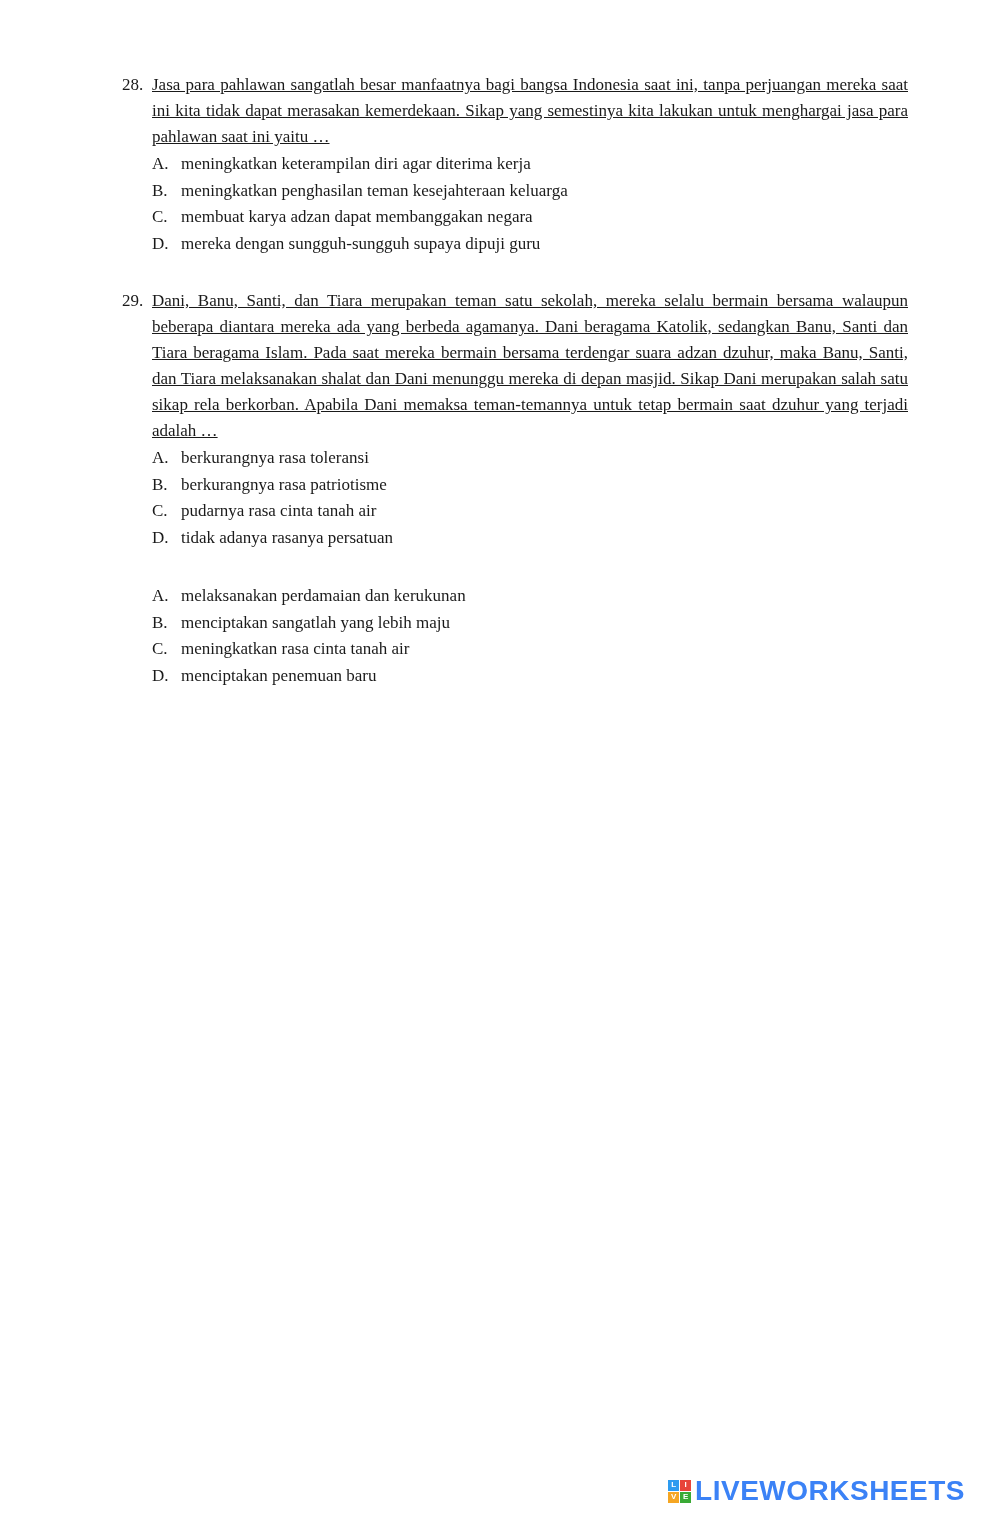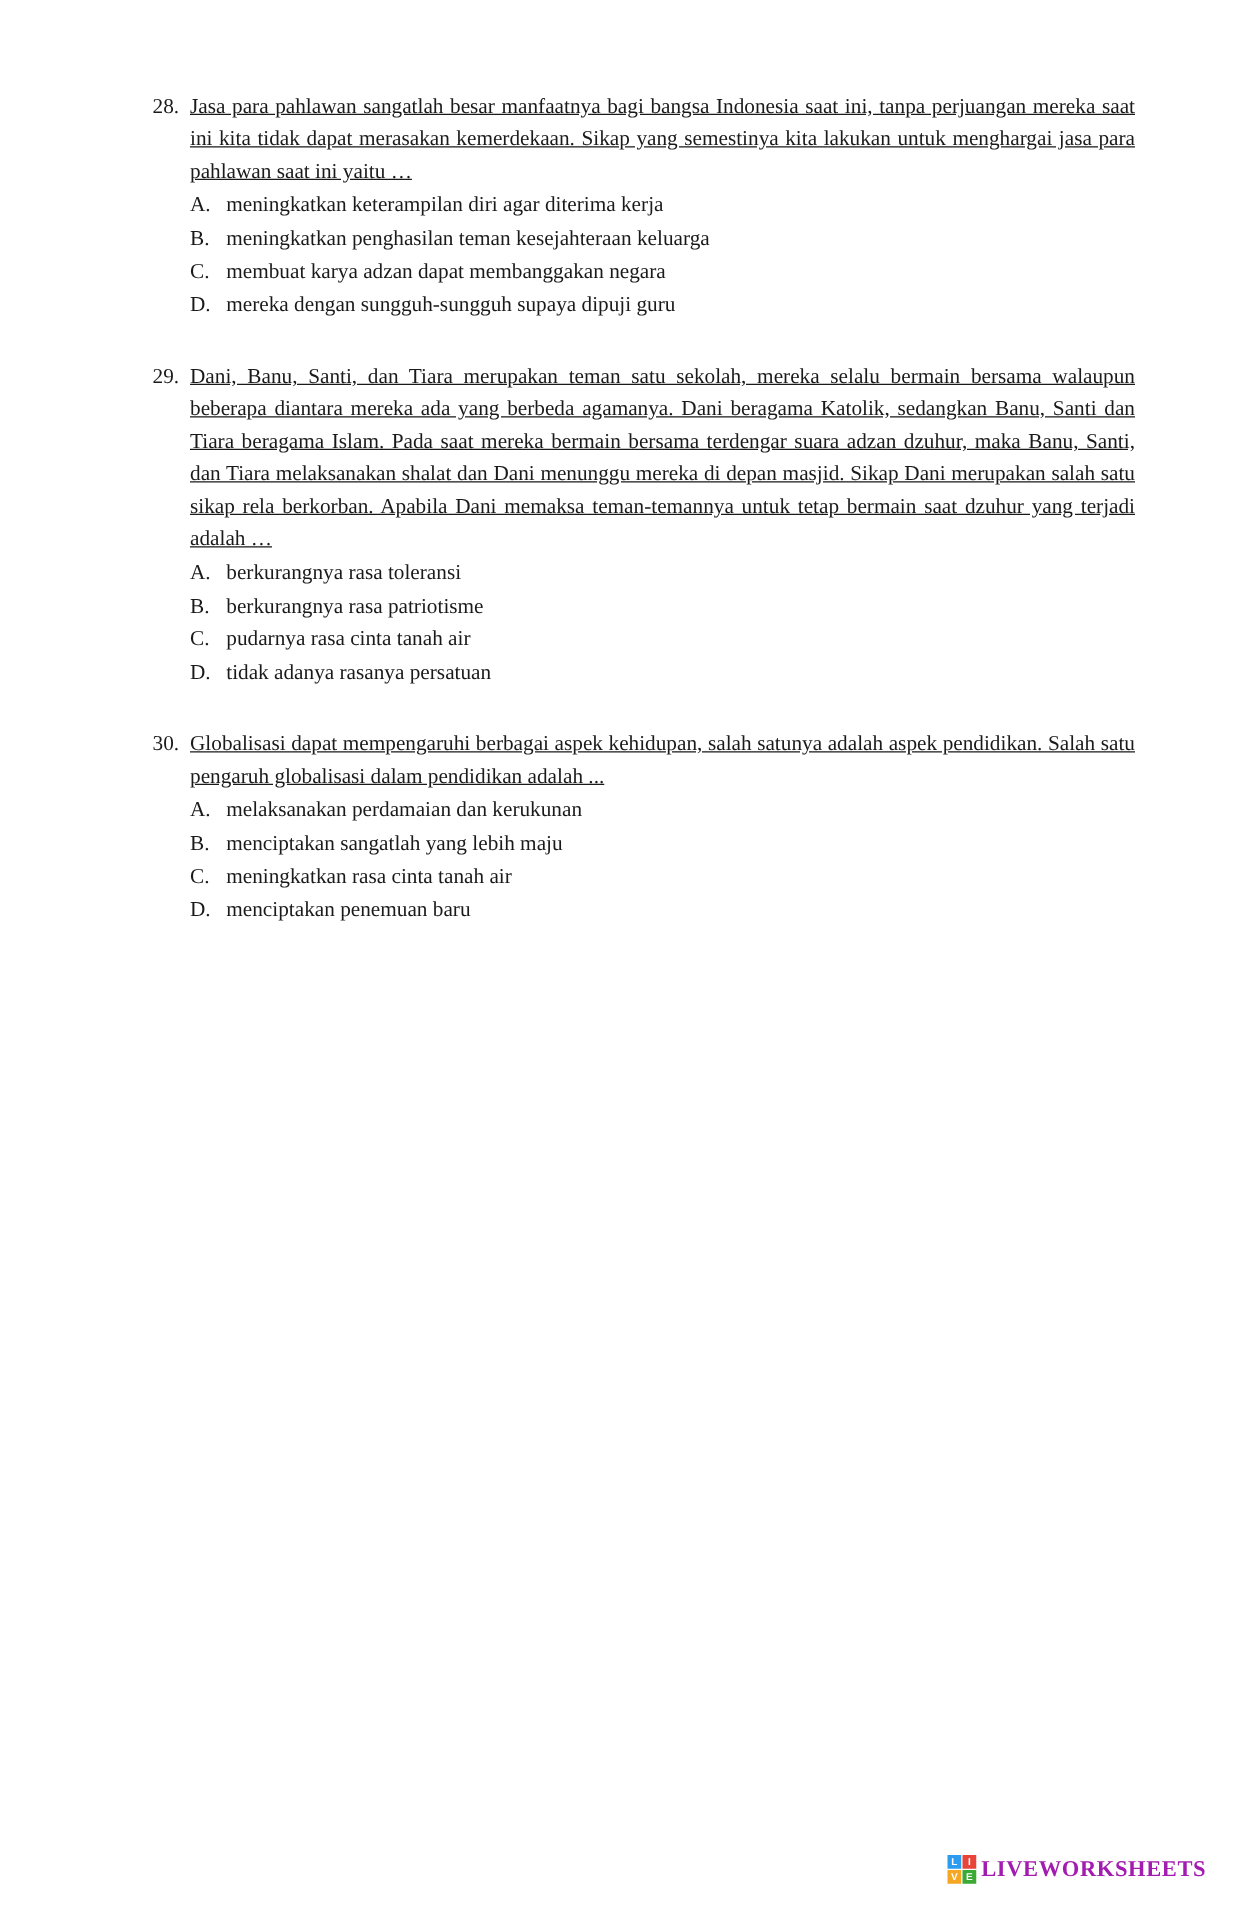--- a/index.html
+++ b/index.html
@@ -144,10 +144,6 @@
   </div>
 
   <div class="question">
-    <div class="q-body">
-      <span class="q-num">30.</span>
-      <span class="q-text">Globalisasi dapat mempengaruhi berbagai aspek kehidupan, salah satunya adalah aspek pendidikan. Salah satu pengaruh globalisasi dalam pendidikan adalah ...</span>
-    </div>
     <ul class="options">
   <li class="option">
     <span class="opt-label">A.</span>

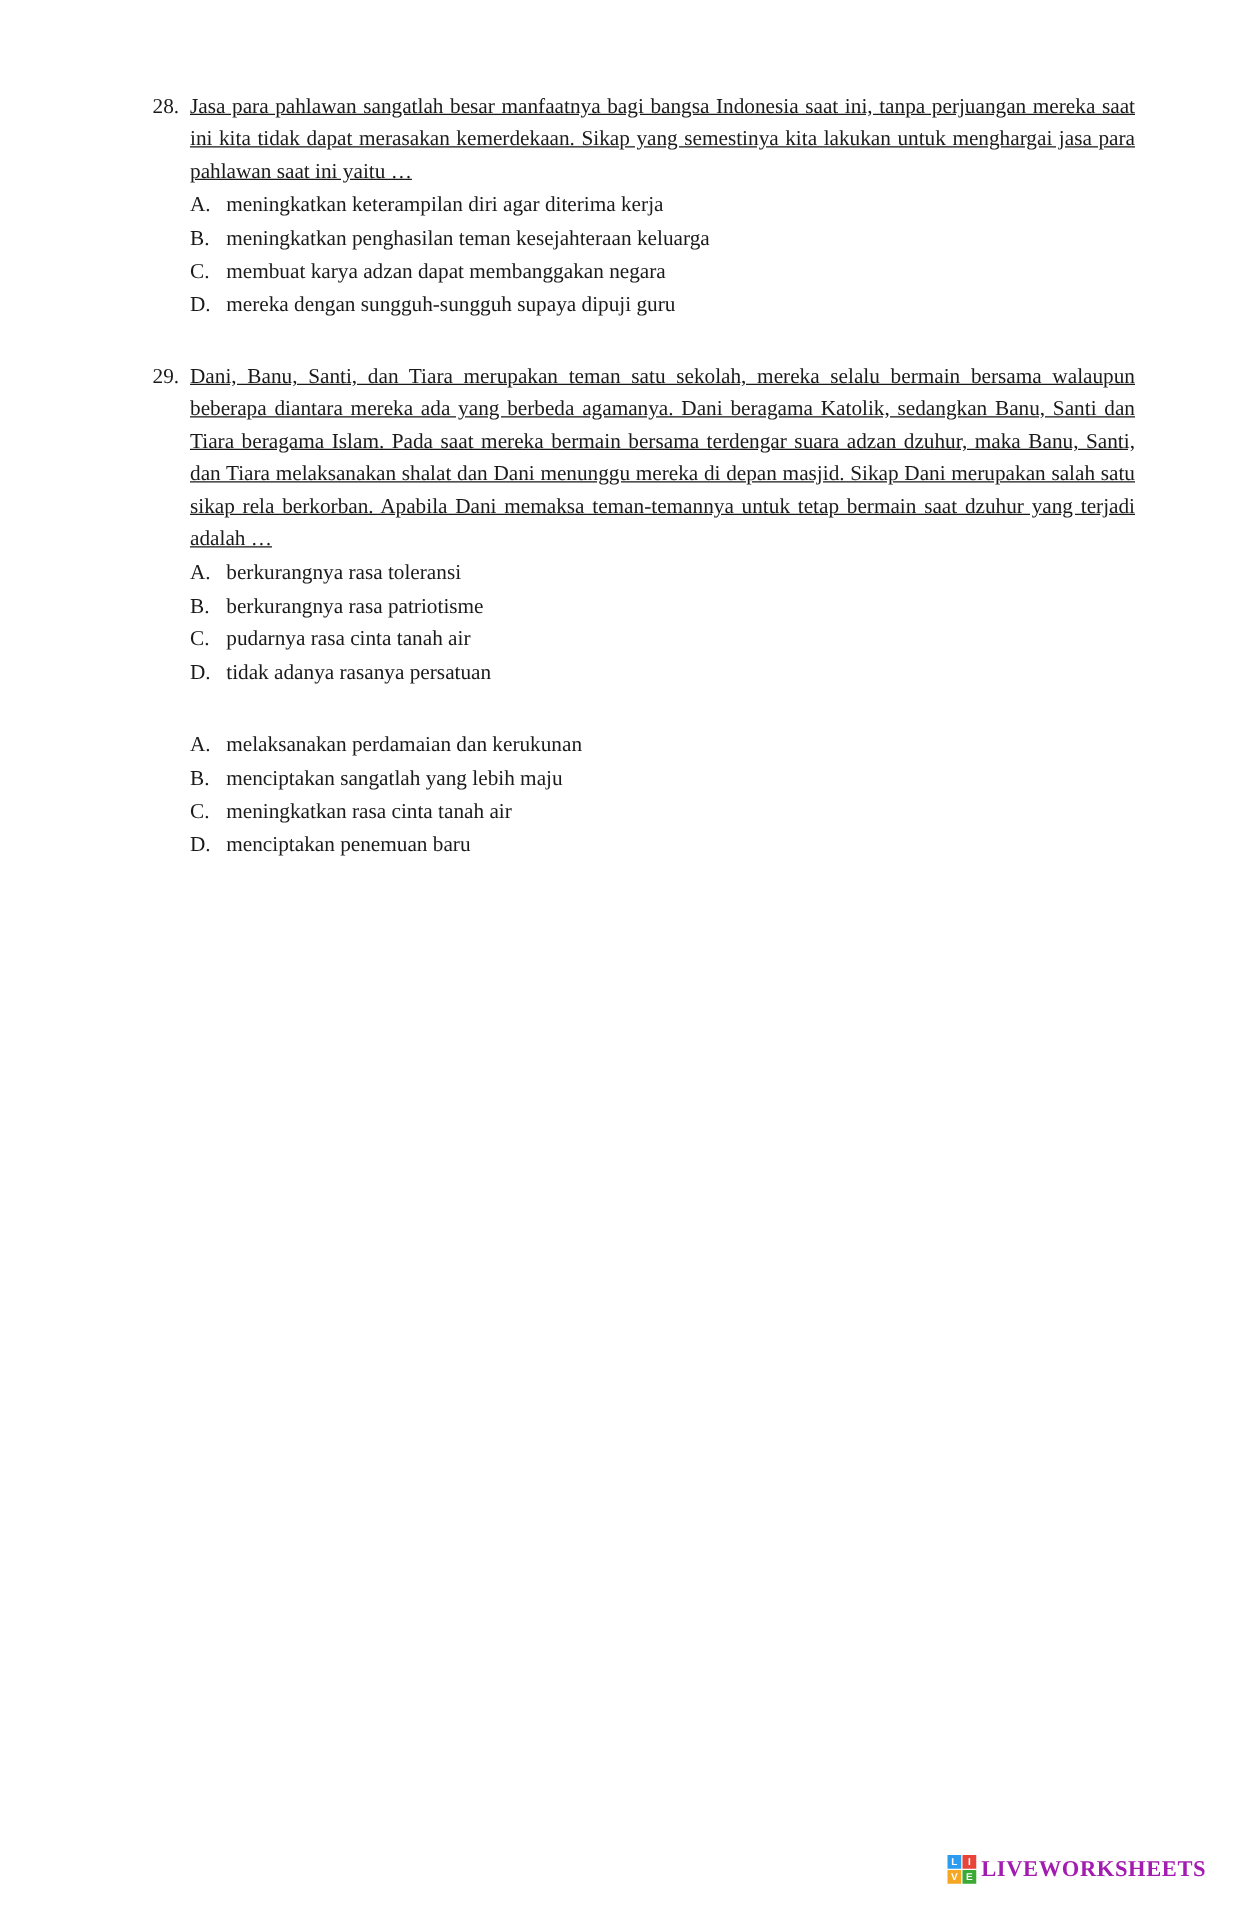--- a/index.html
+++ b/index.html
@@ -74,11 +74,11 @@
     line-height: 1;
   }
   .lw-text {
-    font-family: Liberation Serif, serif;
+    font-family: Liberation Sans, sans-serif;
     font-weight: bold;
-    font-size: 18px;
+    font-size: 28px;
     letter-spacing: 0.5px;
-    color: #a21caf;
+    color: #3b82f6;
   }
 </style>
 </head>

